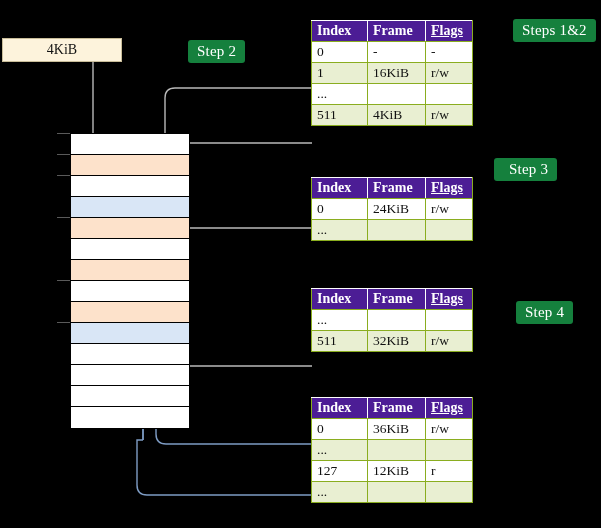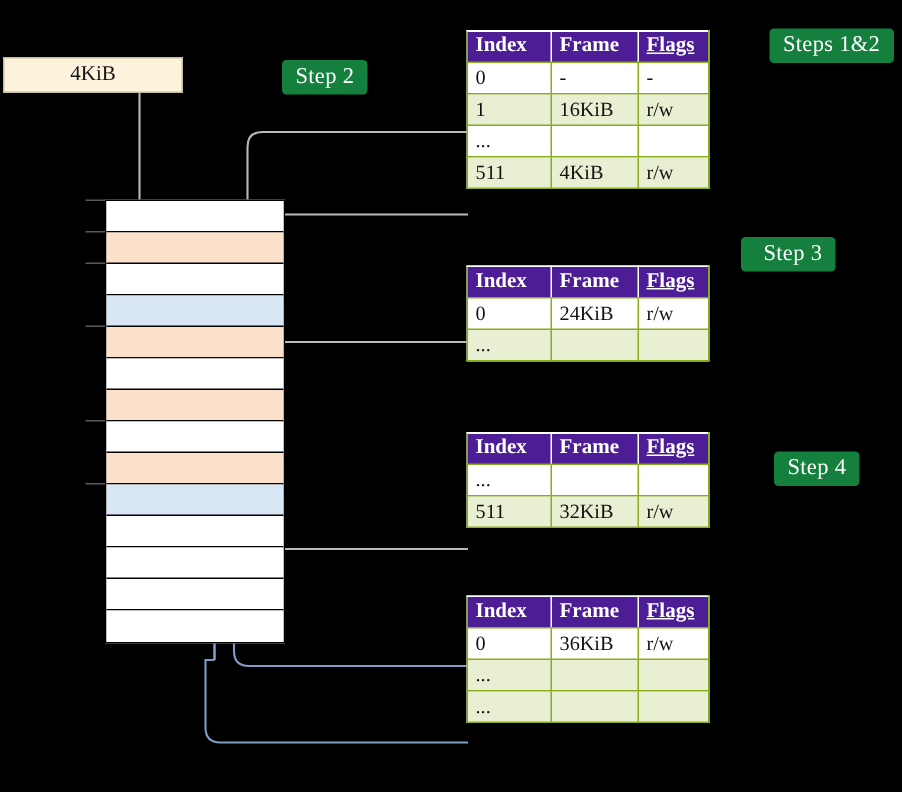--- a/index.html
+++ b/index.html
@@ -280,6 +280,11 @@
       <td></td>
       <td></td>
     </tr>
+    <tr class="plain">
+      <td>127</td>
+      <td>12KiB</td>
+      <td>r</td>
+    </tr>
     <tr class="alt">
       <td>...</td>
       <td></td>

